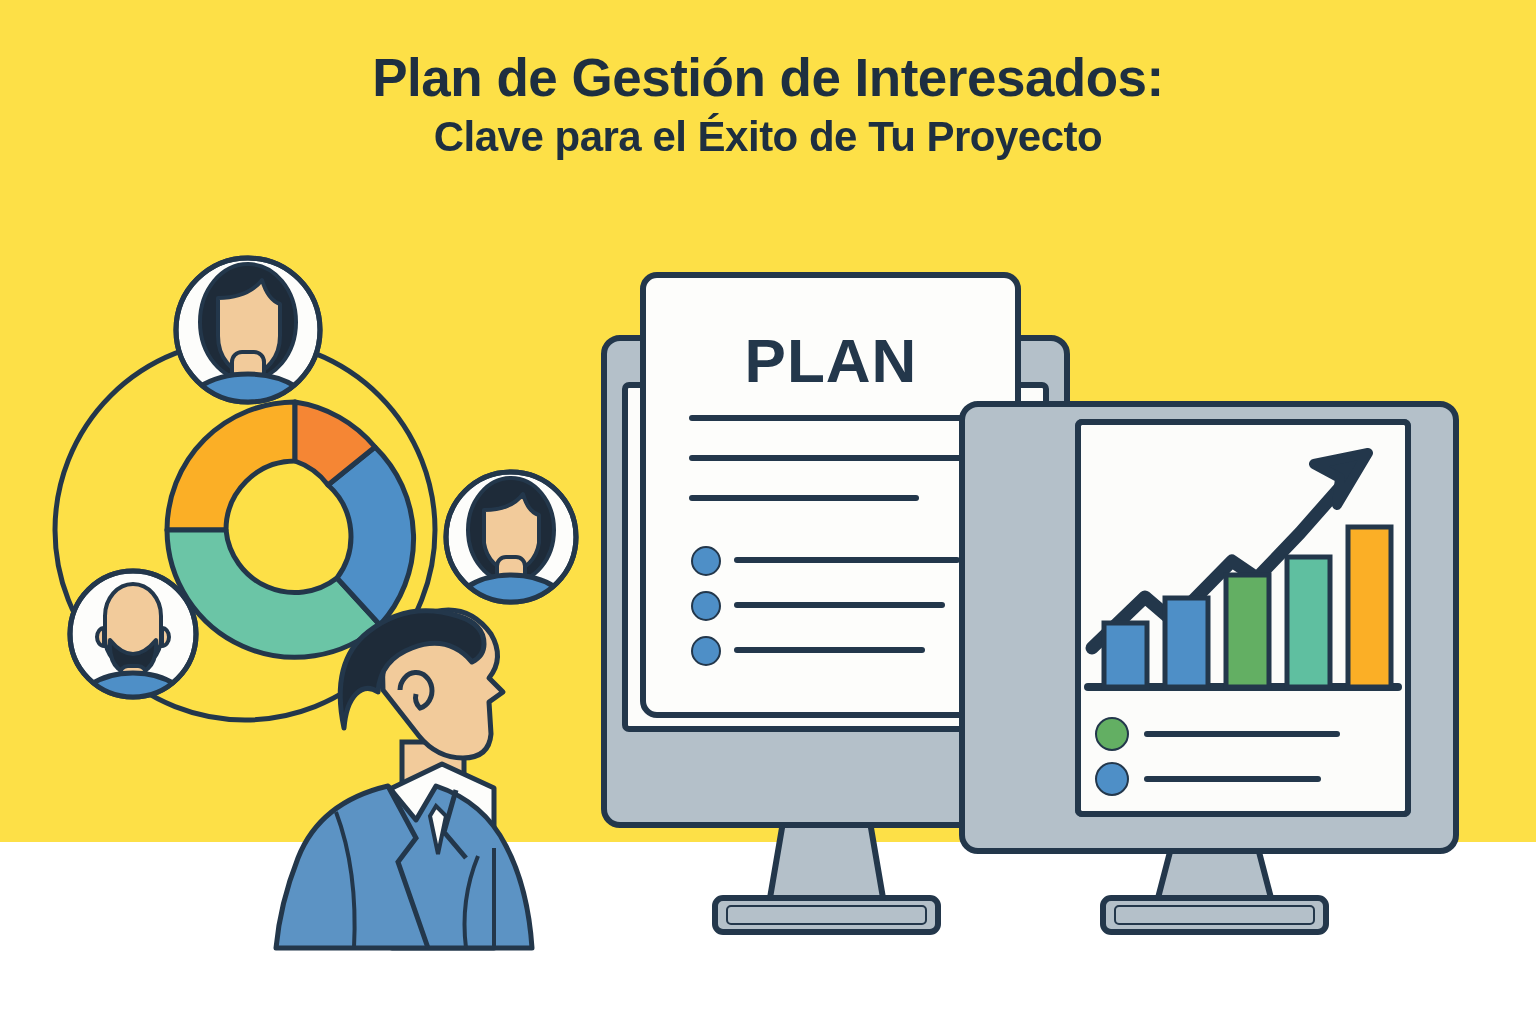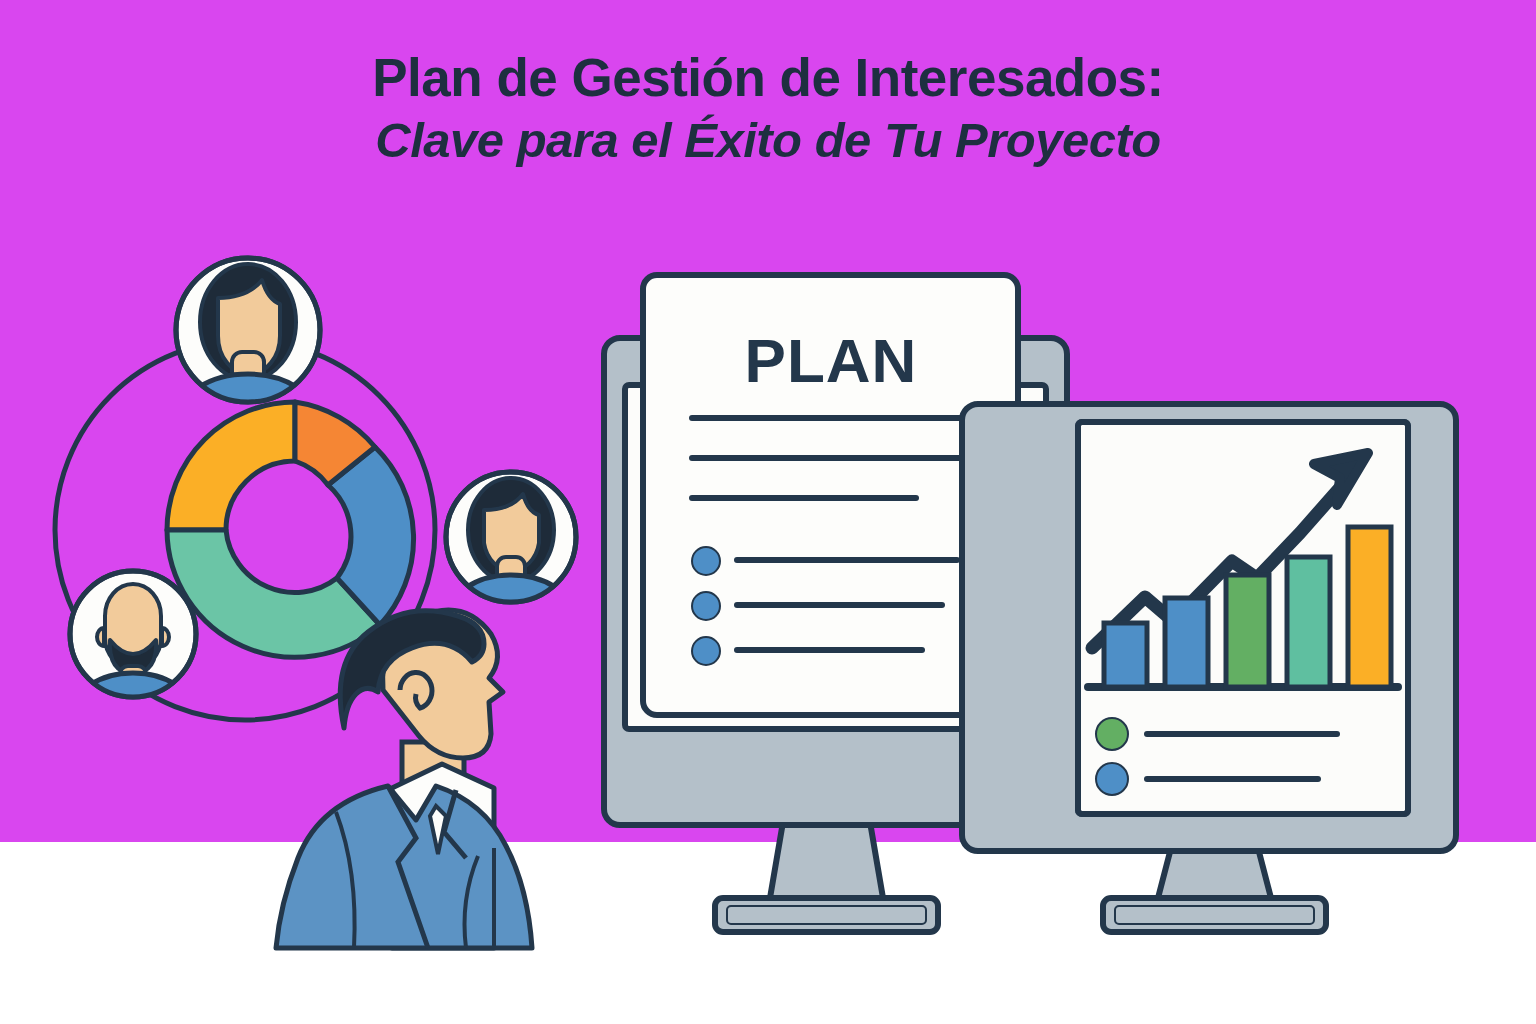--- a/index.html
+++ b/index.html
@@ -17,7 +17,7 @@
     position: relative;
     width: 1536px;
     height: 842px;
-    background: #d946ef;
+    background: #fde047;
   }
   #headline {
     position: absolute;

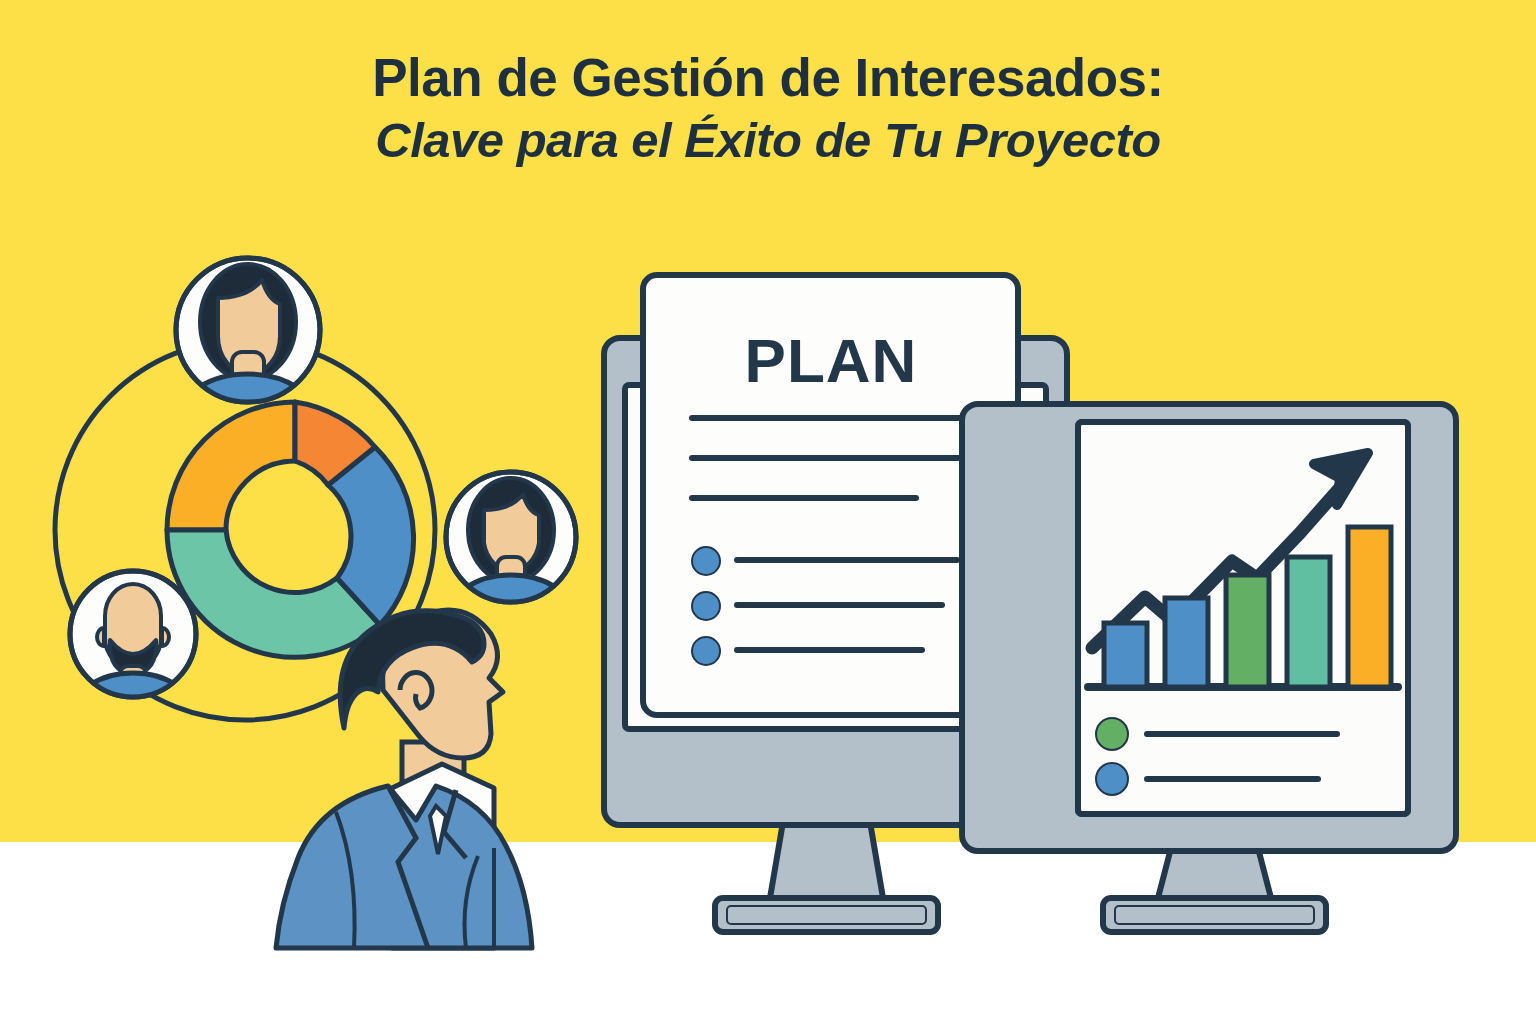--- a/index.html
+++ b/index.html
@@ -38,8 +38,7 @@
   }
   #headline .line2 {
     display: block;
-    font-size: 49px;
-    font-style: italic;
+    font-size: 42px;
   }
   #artboard {
     position: absolute;

